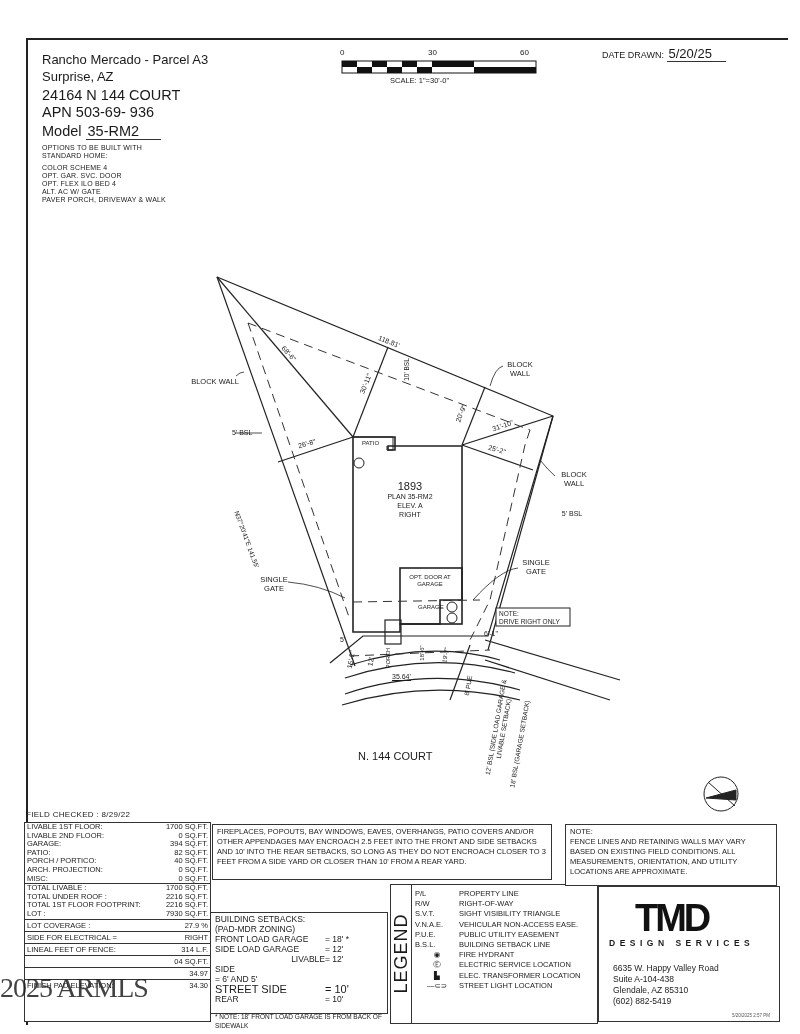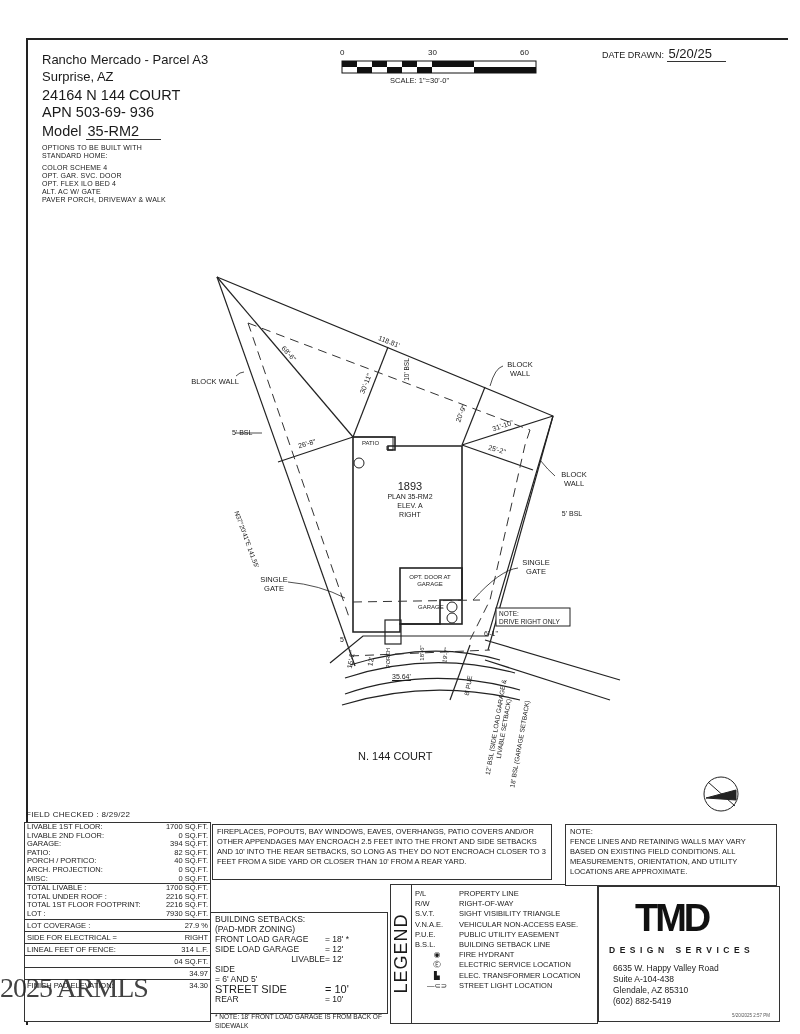--- a/index.html
+++ b/index.html
@@ -344,7 +344,7 @@
 
 <div class="box" style="left:598px; top:886px; width:180px; height:134px;">
   <div class="abs" style="left:36px; top:10px; font-size:38px; font-weight:bold; letter-spacing:-3px; color:#111;">TMD</div>
-  <div class="abs" style="left:10px; top:58px; font-size:8.5px; letter-spacing:4.5px; font-weight:bold;">DESIGN SERVICES</div>
+  <div class="abs" style="left:10px; top:51px; font-size:8.5px; letter-spacing:4.5px; font-weight:bold;">DESIGN SERVICES</div>
   <div class="abs" style="left:14px; top:76px; font-size:8.5px; line-height:11px;">
     <div>6635 W. Happy Valley Road</div>
     <div>Suite A-104-438</div>

